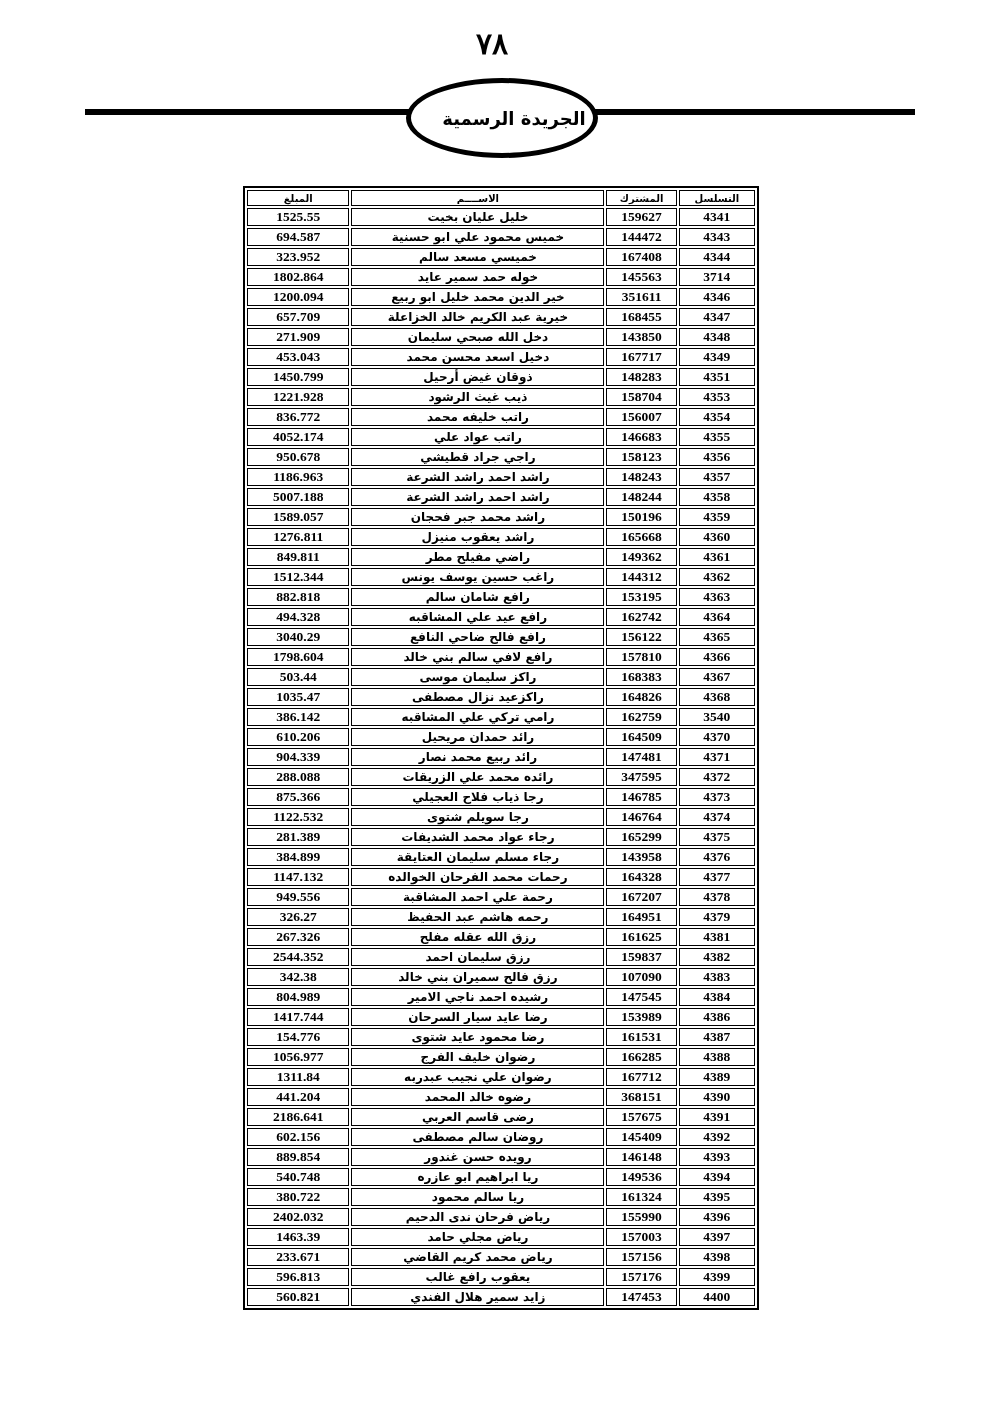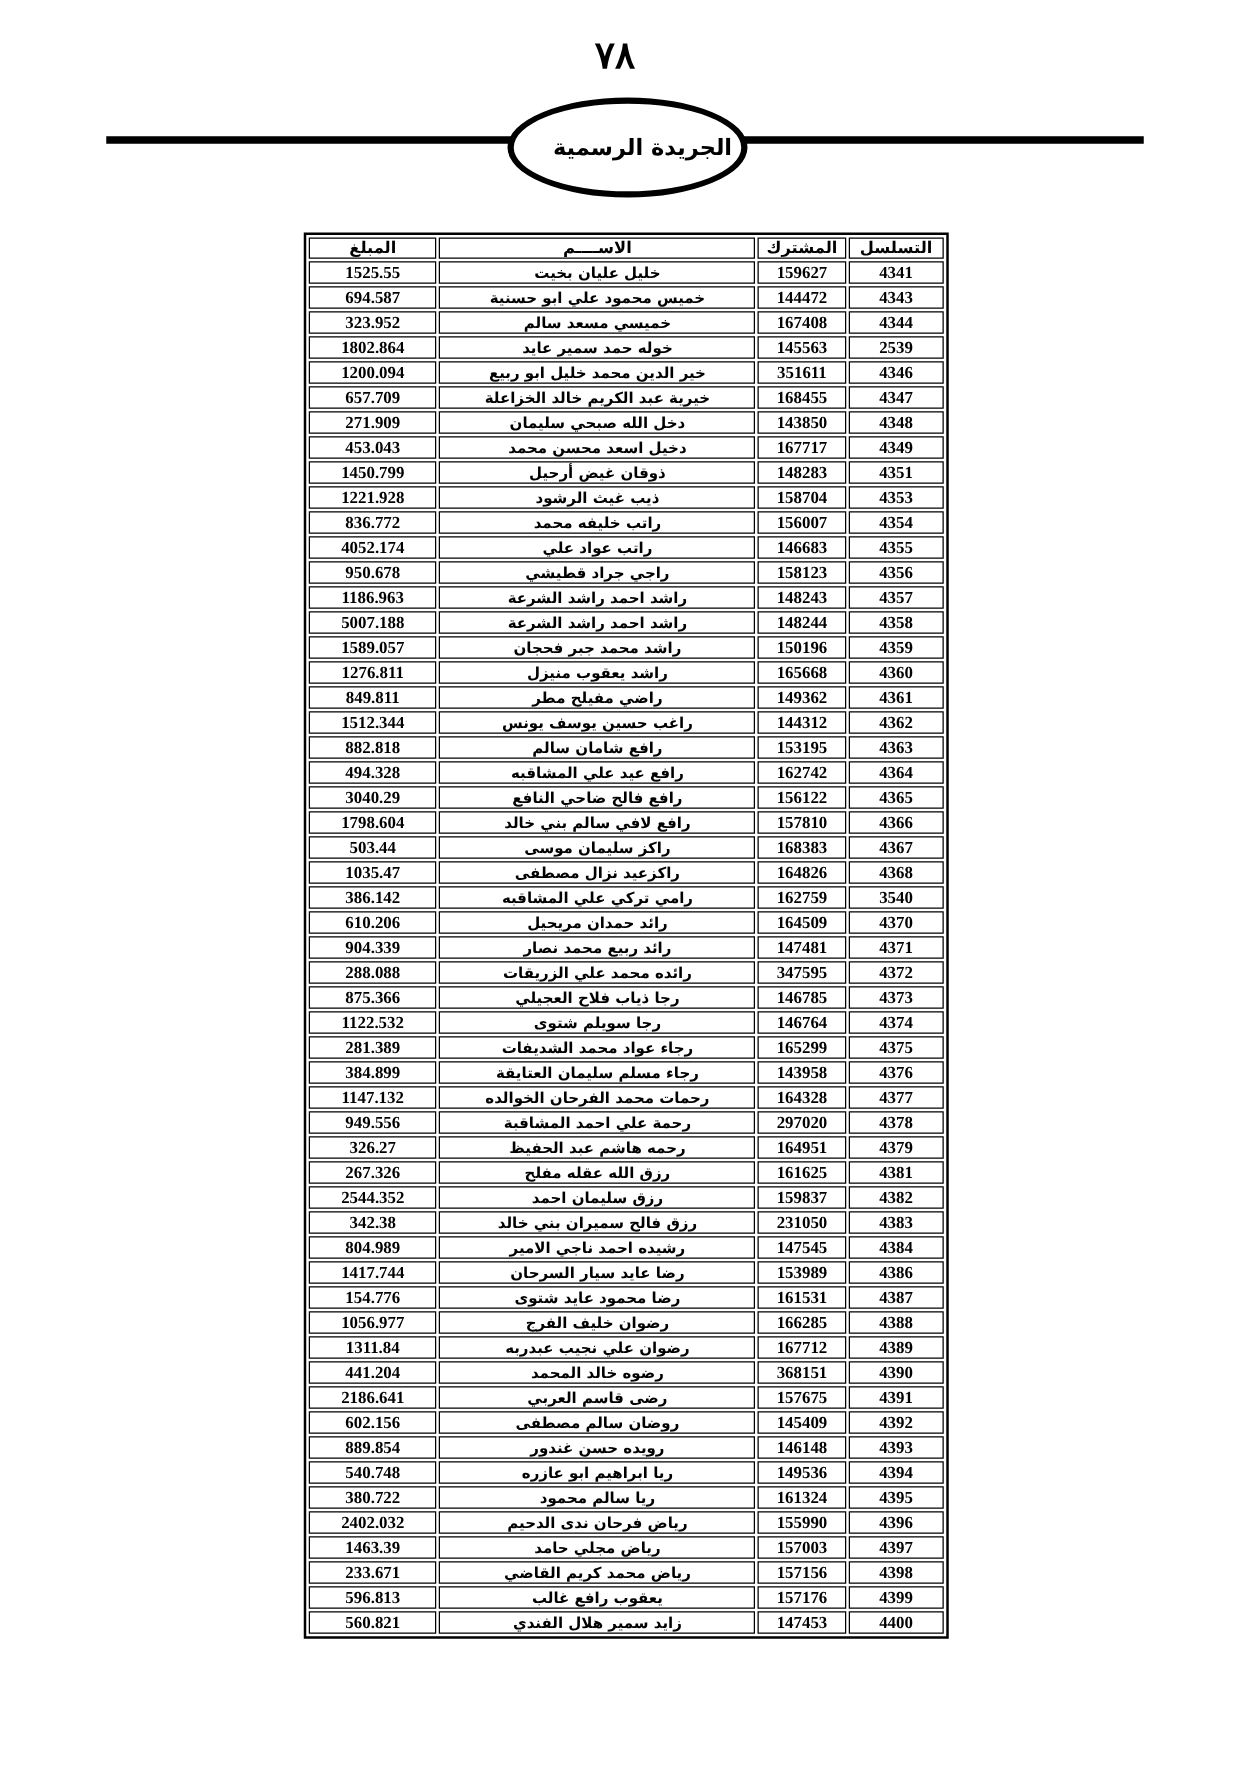--- a/index.html
+++ b/index.html
@@ -81,7 +81,7 @@
     font-weight: bold;
   }
   .gazette-table th {
-    font-size: 13px;
+    font-size: 10px;
     font-family: "DejaVu Sans", sans-serif;
   }
   td.cell-name {

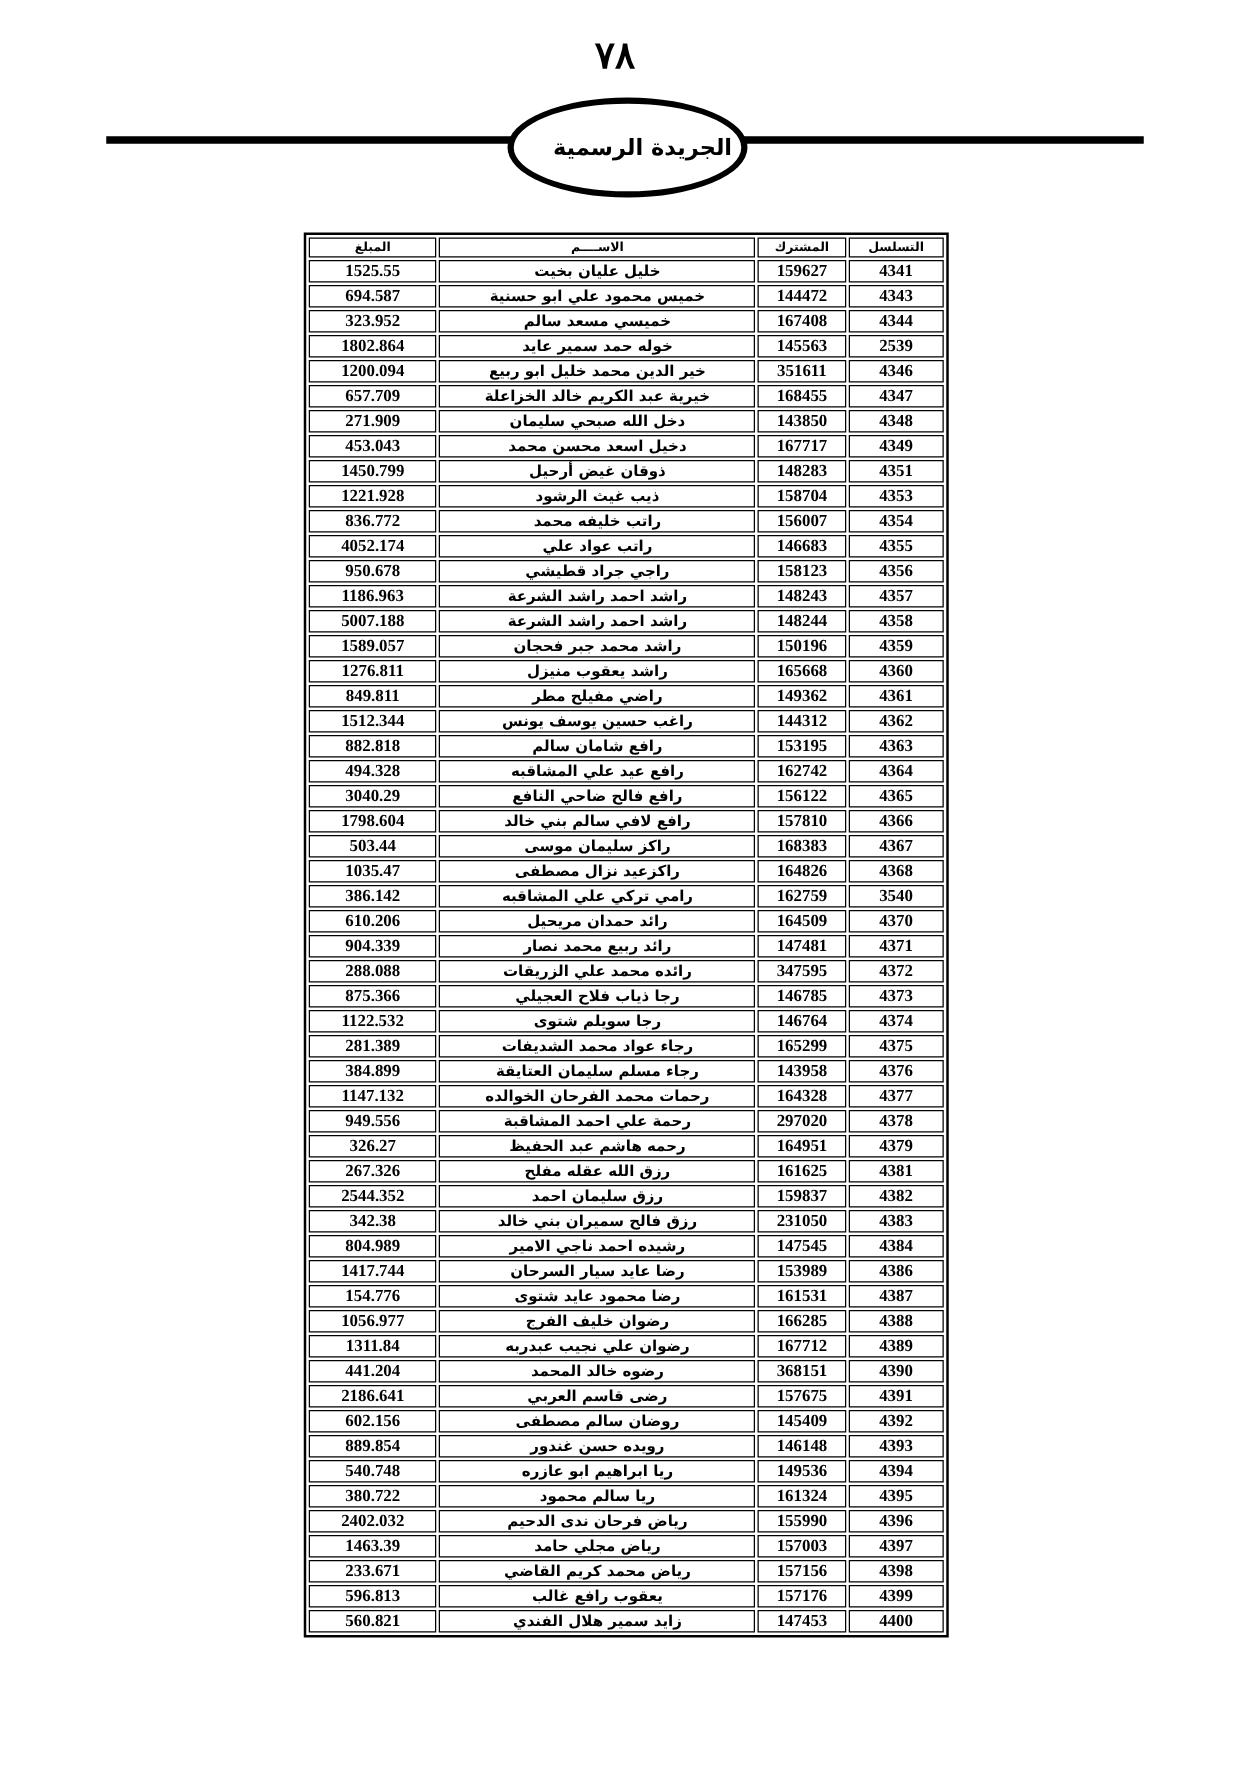--- a/index.html
+++ b/index.html
@@ -141,7 +141,7 @@
         <td class="cell-num">323.952</td>
       </tr>
       <tr>
-        <td class="cell-num">2539</td>
+        <td class="cell-num">3714</td>
         <td class="cell-num">145563</td>
         <td class="cell-name">خوله حمد سمير عايد</td>
         <td class="cell-num">1802.864</td>

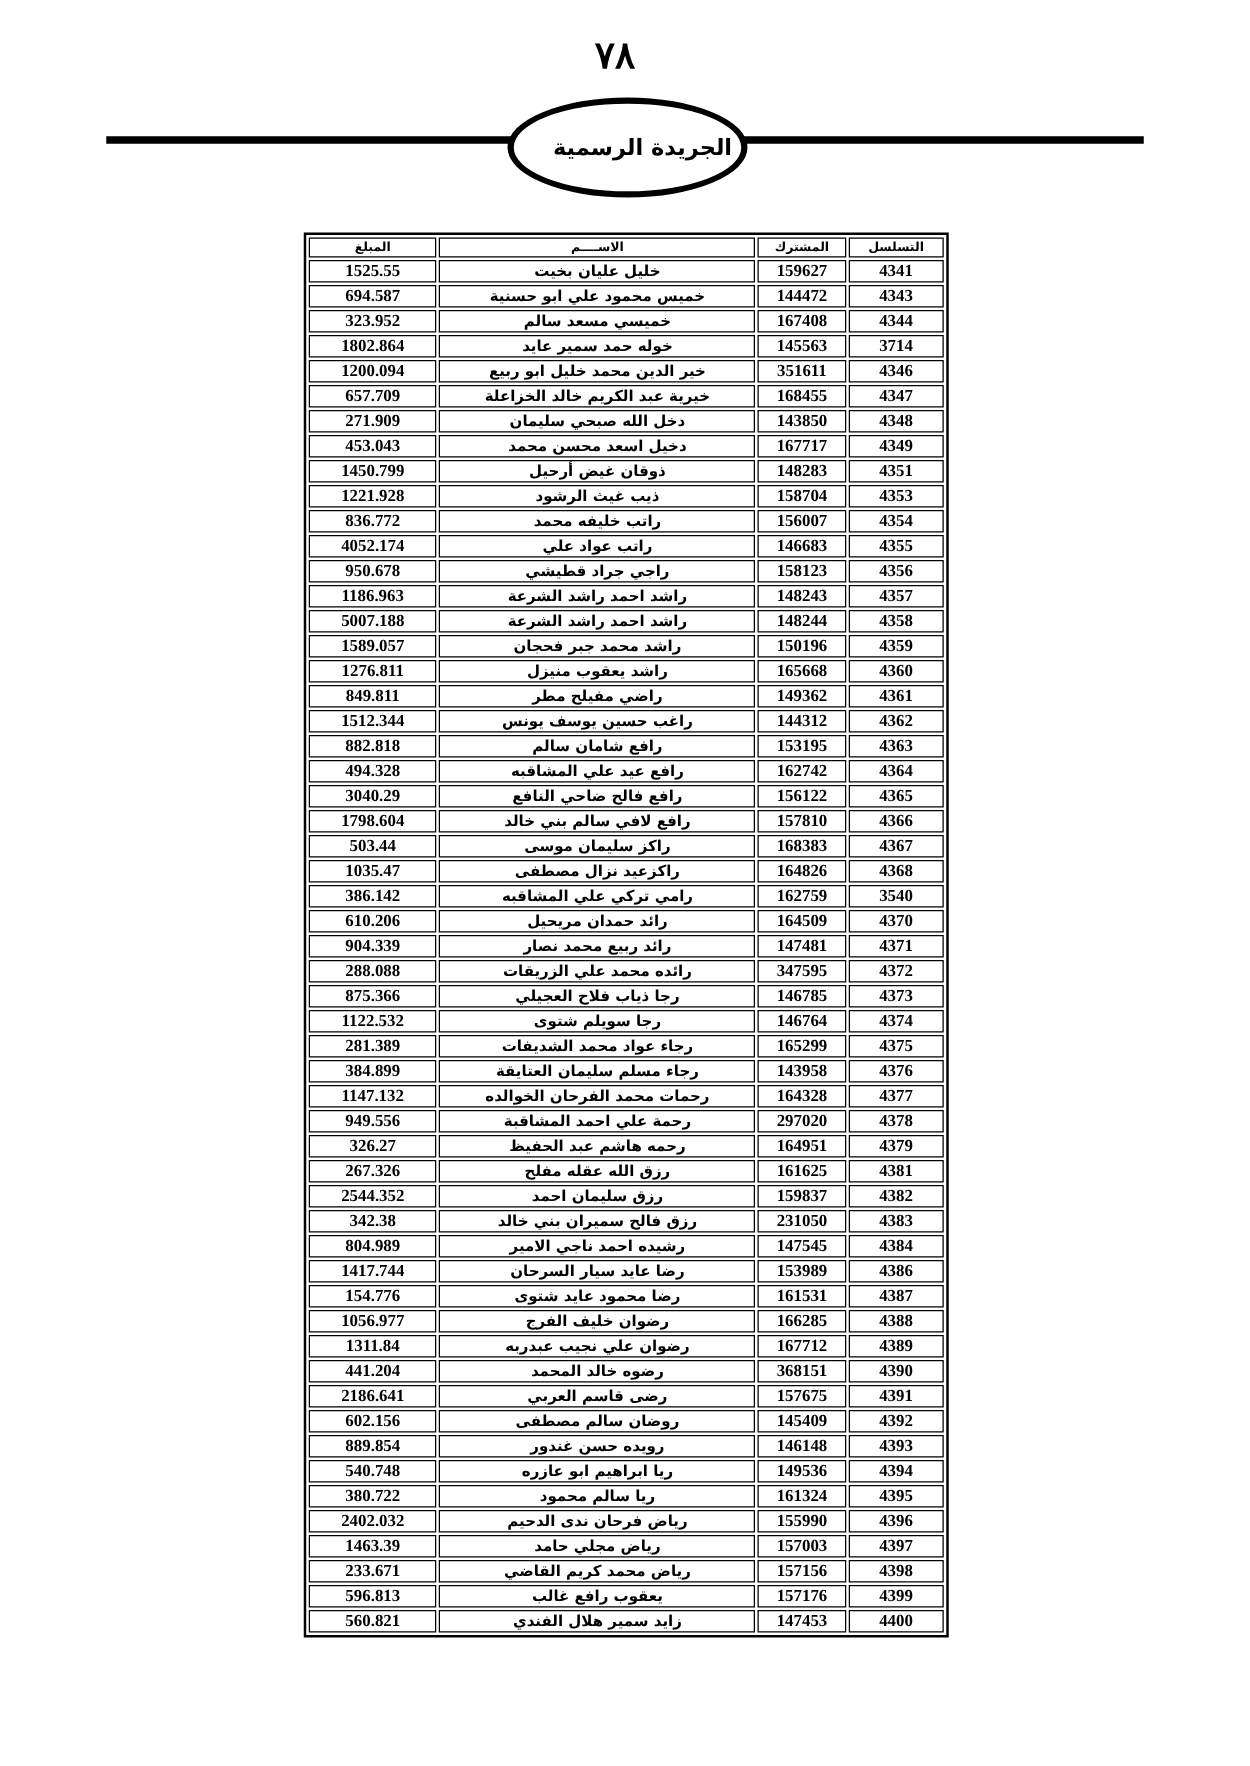--- a/index.html
+++ b/index.html
@@ -328,7 +328,7 @@
       </tr>
       <tr>
         <td class="cell-num">4378</td>
-        <td class="cell-num">297020</td>
+        <td class="cell-num">167207</td>
         <td class="cell-name">رحمة علي احمد المشاقبة</td>
         <td class="cell-num">949.556</td>
       </tr>

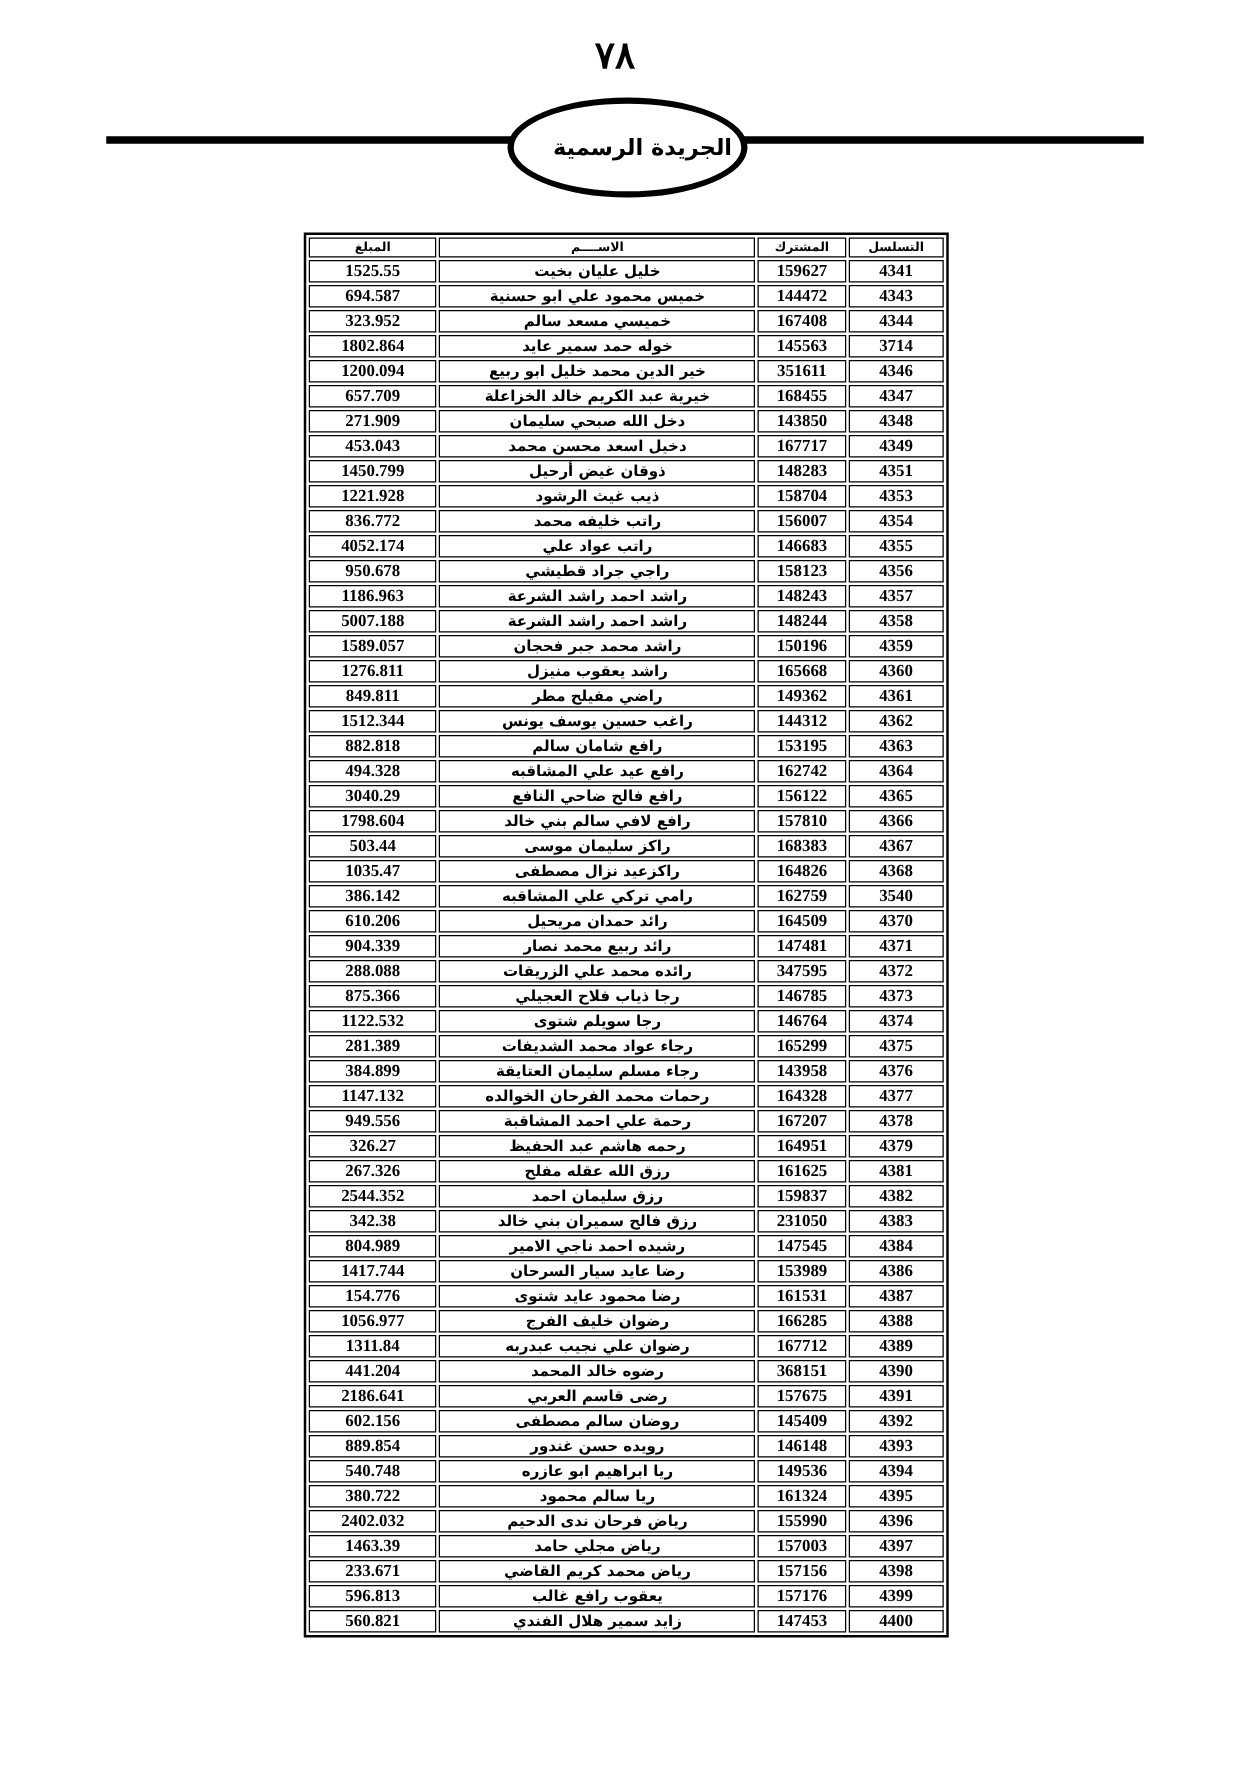--- a/index.html
+++ b/index.html
@@ -352,7 +352,7 @@
       </tr>
       <tr>
         <td class="cell-num">4383</td>
-        <td class="cell-num">231050</td>
+        <td class="cell-num">107090</td>
         <td class="cell-name">رزق فالح سميران بني خالد</td>
         <td class="cell-num">342.38</td>
       </tr>

